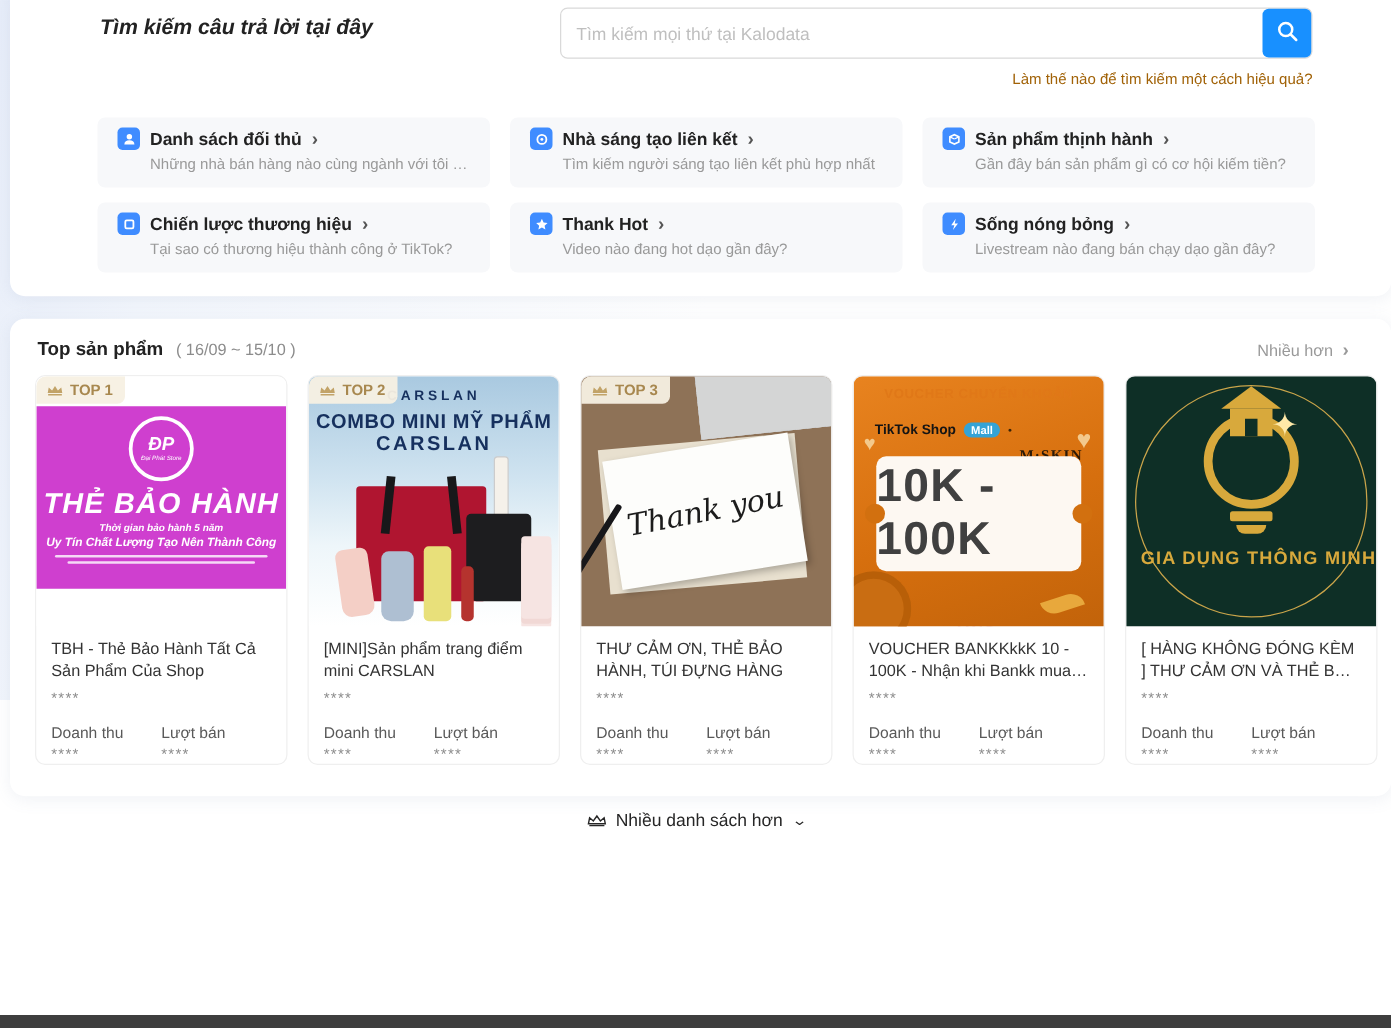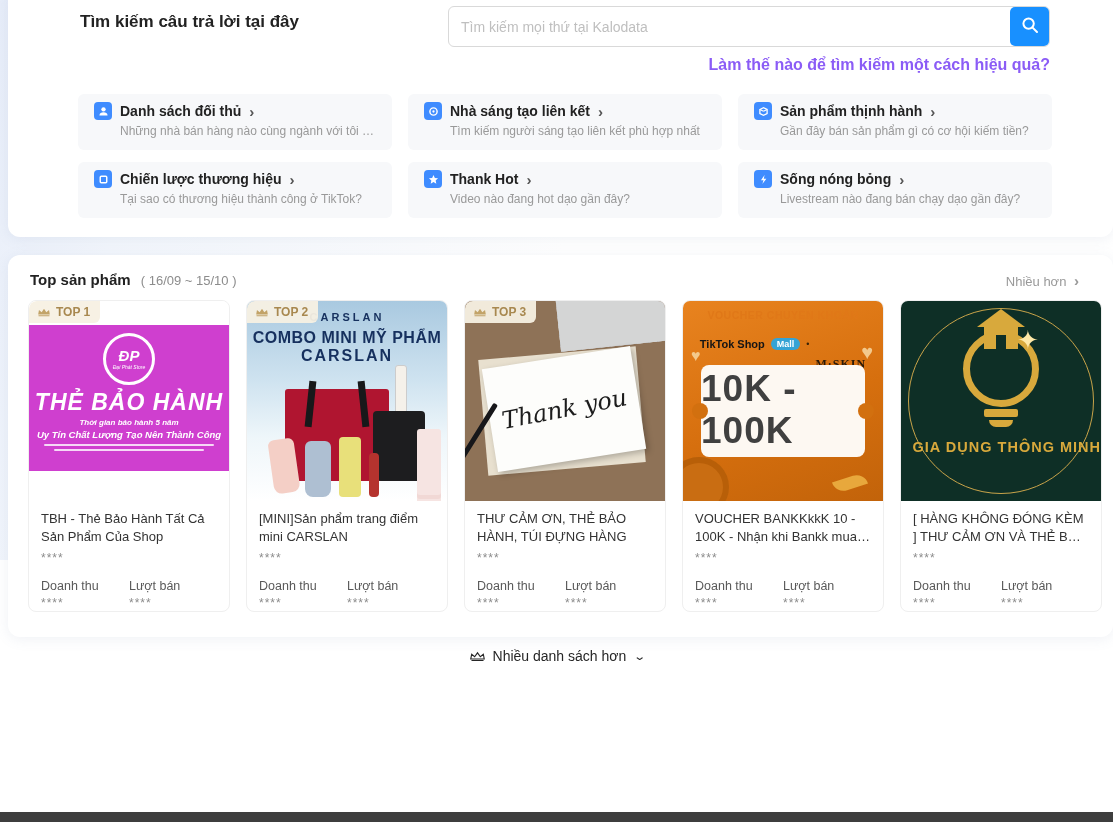--- a/index.html
+++ b/index.html
@@ -24,7 +24,7 @@
   #panel-products{ left:8px; right:0; top:255px; height:382px; }
 
   
-  .page-title{ position:absolute; left:72px; top:26px; font-size:17px; font-weight:bold; color:#222; }
+  .page-title{ position:absolute; left:72px; top:26px; font-size:17px; font-weight:bold; color:#222;font-style:italic; }
   .search-wrap{
     position:absolute; left:440px; top:20px; width:602px; height:41px;
     border:1px solid #d9d9d9; border-radius:6px; background:#fff; display:flex; align-items:center;

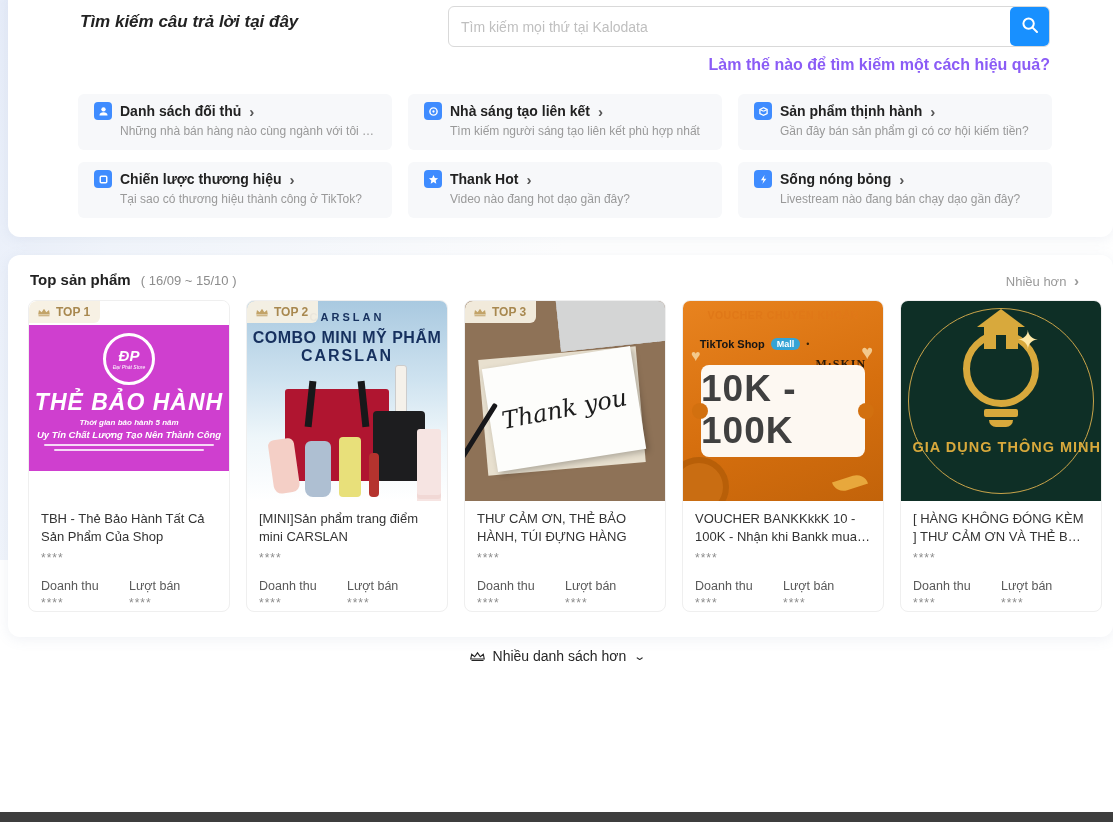--- a/index.html
+++ b/index.html
@@ -39,7 +39,7 @@
     display:flex; align-items:center; justify-content:center; cursor:pointer; flex:0 0 auto;
   }
   .help-link{
-    position:absolute; top:70px; right:63px; font-size:16px; color:#8b5cf6; text-decoration:none;font-weight:bold;
+    position:absolute; top:70px; right:63px; font-size:12px; color:#a16207; text-decoration:none;
   }
 
   

